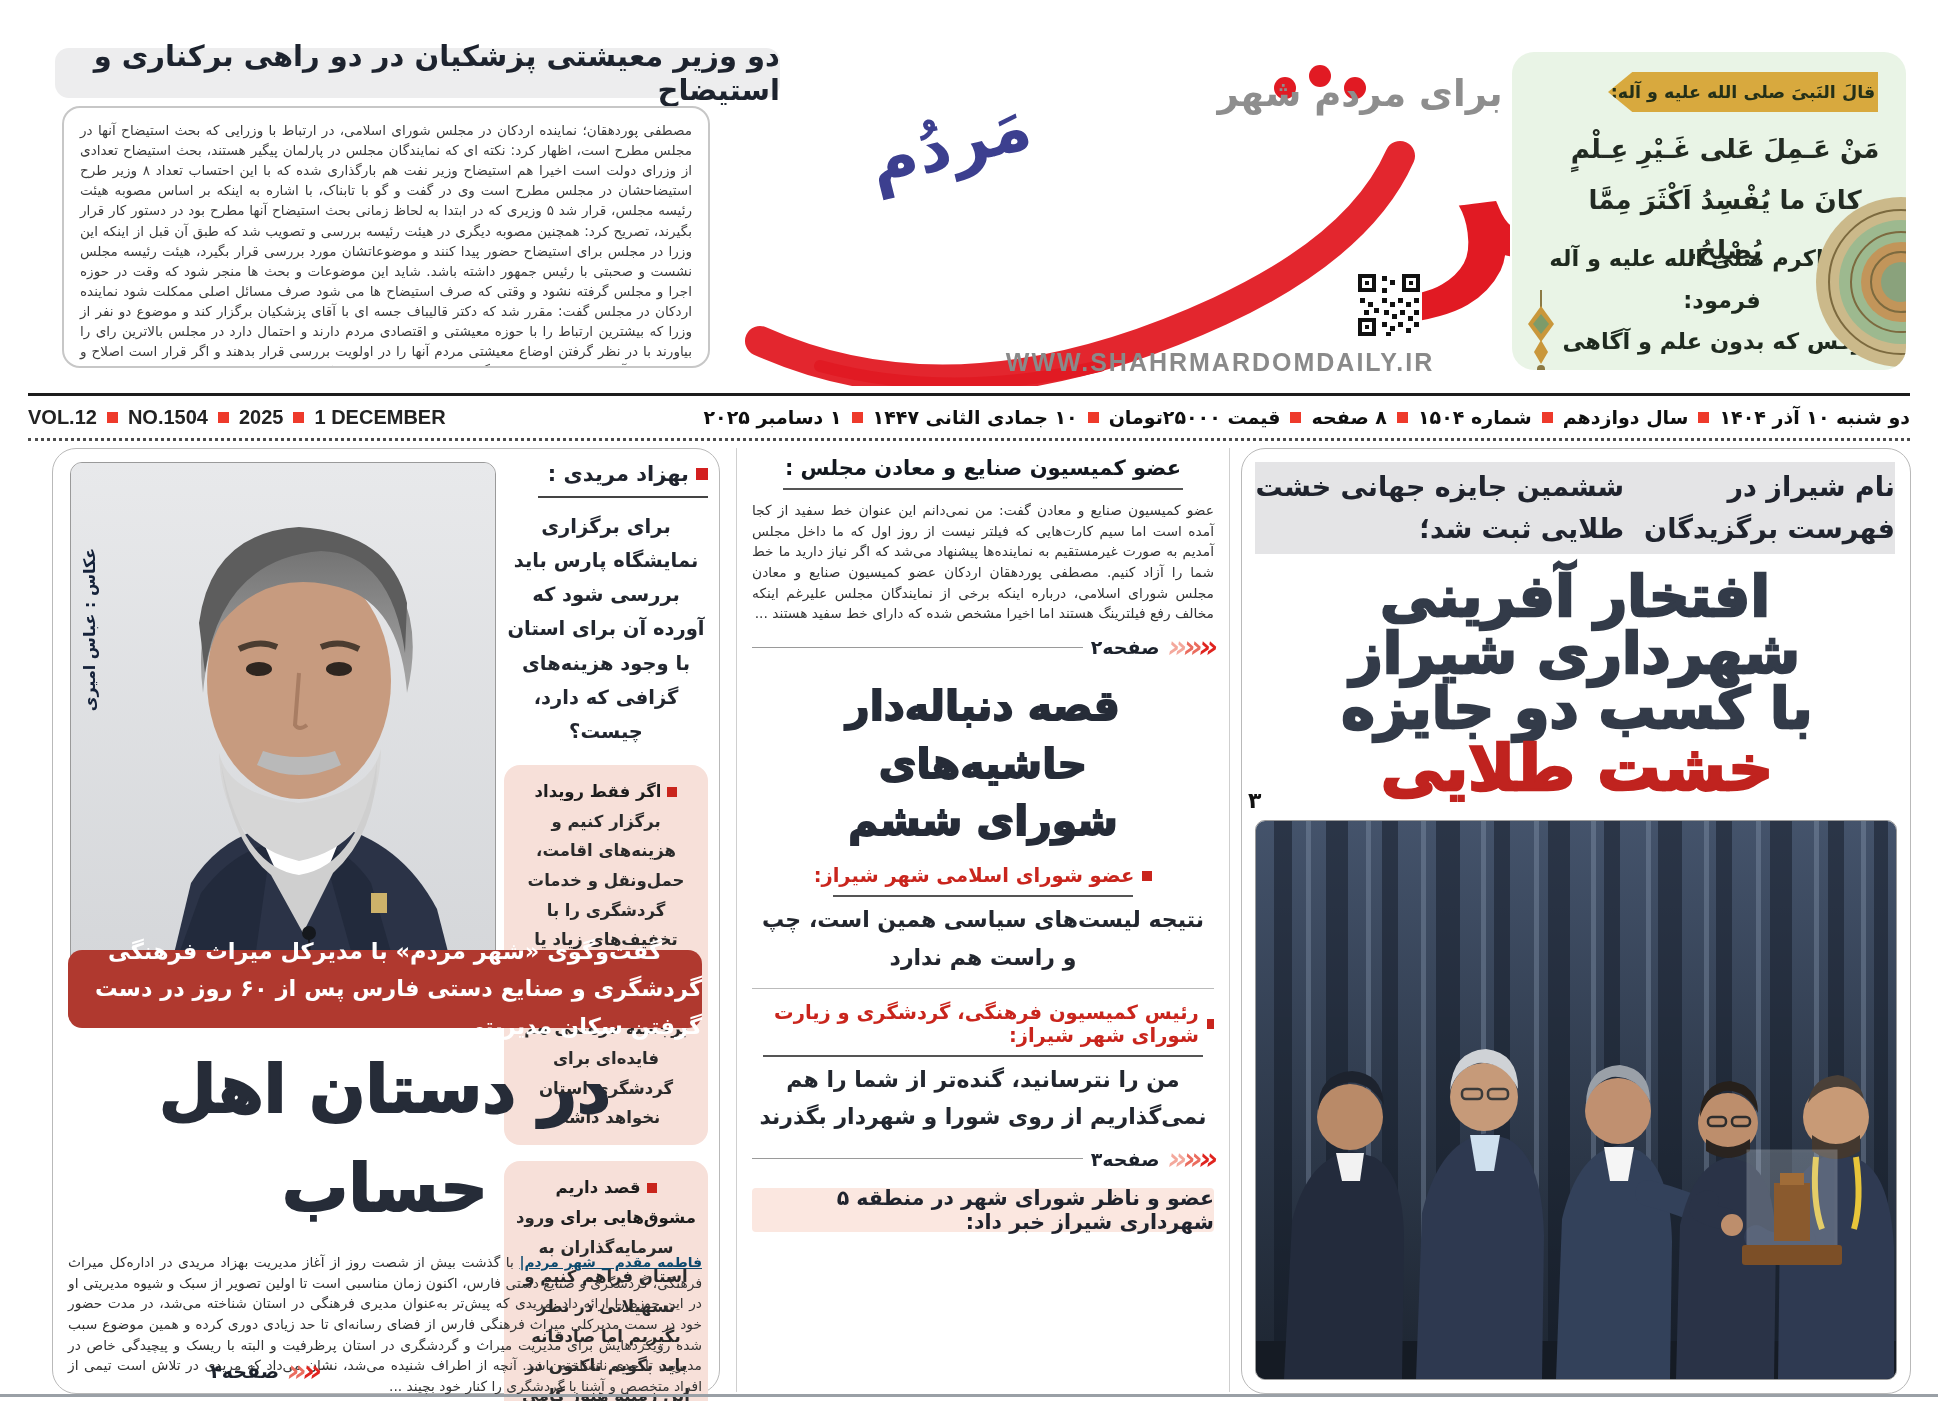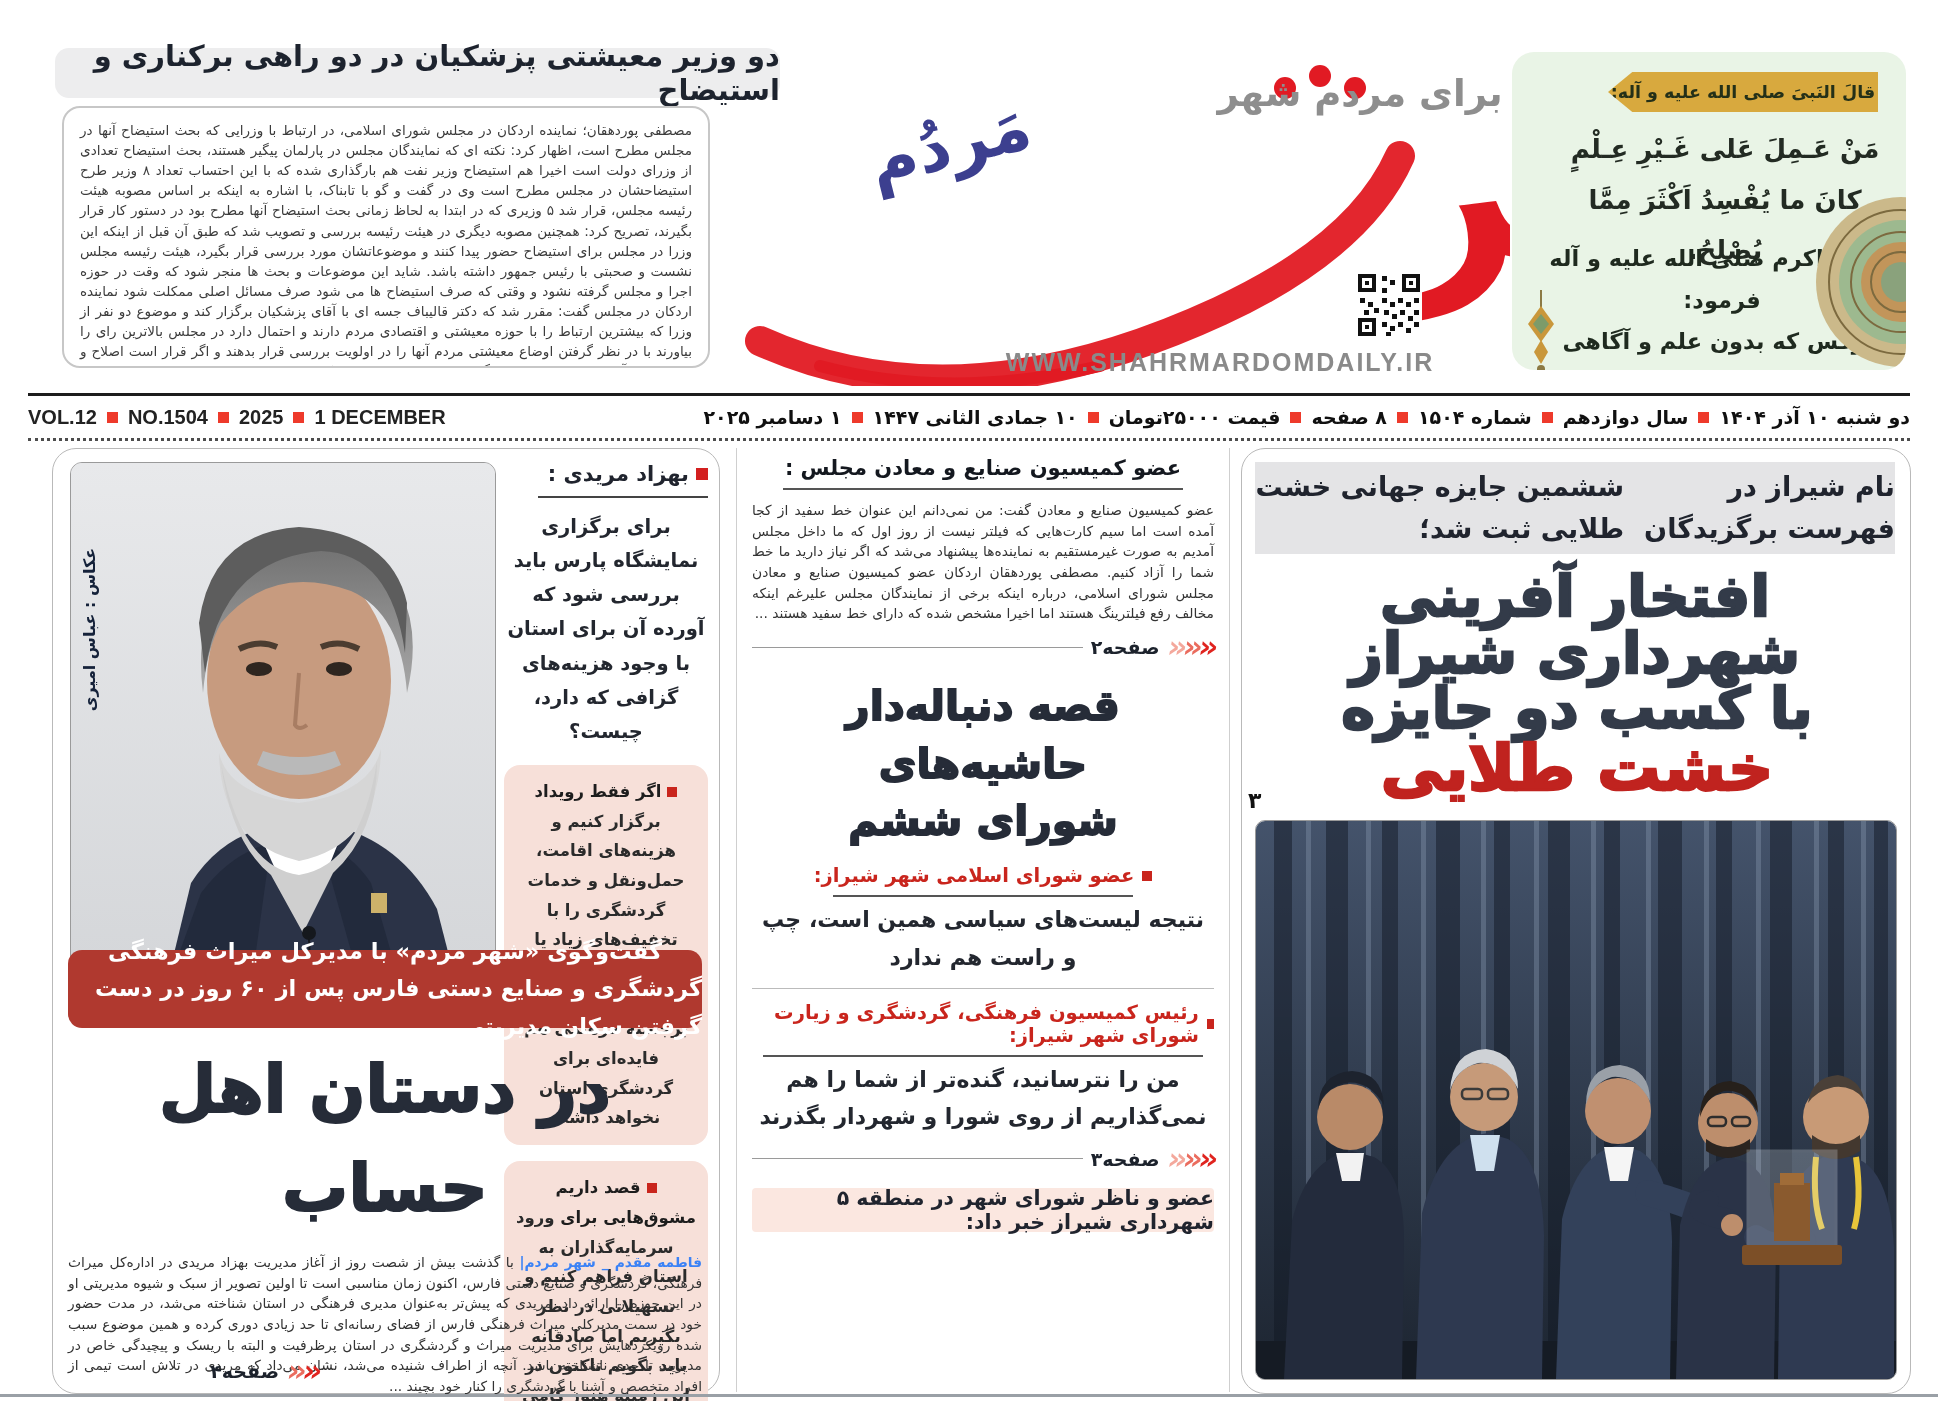--- a/index.html
+++ b/index.html
@@ -55,7 +55,7 @@
   .lf-head{left:66px;top:1040px;width:638px;text-align:center;color:#262c38;font-weight:bold;
     font-size:66px;line-height:1.5;-webkit-text-stroke:2px #262c38;}
   .lf-body{left:68px;top:1252px;width:634px;font-size:13.8px;line-height:1.5;color:#333;}
-  .byline-red{color:#3b82f6;font-weight:bold;}
+  .byline-red{color:#0c4a6e;font-weight:bold;text-decoration:underline;}
   
   .marker{display:flex;align-items:center;gap:8px;}
   .marker .lbl{font-size:19px;font-weight:bold;color:#1c222c;white-space:nowrap;}

